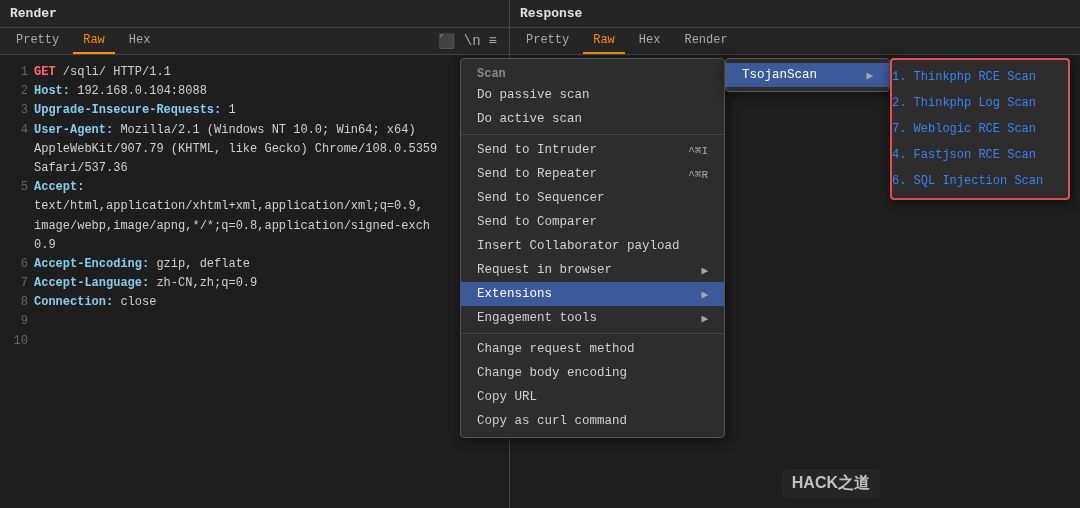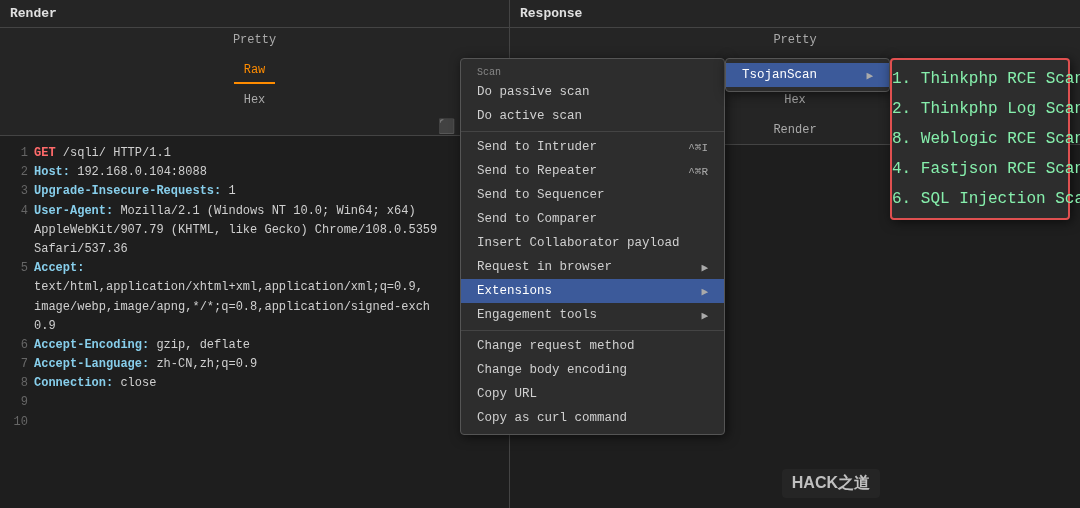--- a/index.html
+++ b/index.html
@@ -52,7 +52,6 @@
       border-bottom: 1px solid #444;
       padding: 0 6px;
       gap: 4px;
-      flex-direction: column;
     }
 
     .tab-item {

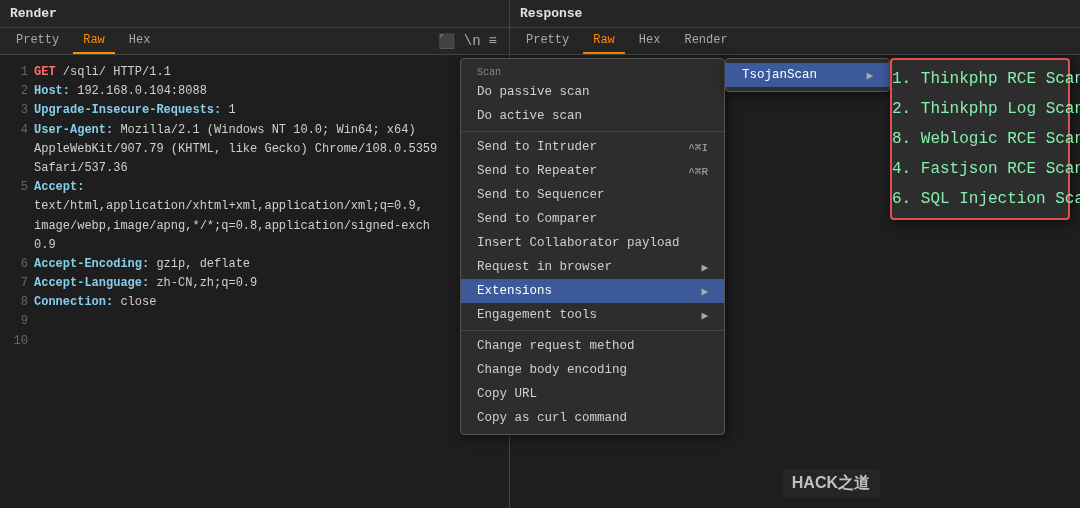--- a/index.html
+++ b/index.html
@@ -162,9 +162,9 @@
 
     .menu-section-label {
       padding: 4px 16px 2px;
-      font-size: 10px;
+      font-size: 12px;
       color: #888;
-      font-weight: normal;
+      font-weight: bold;
     }
 
     

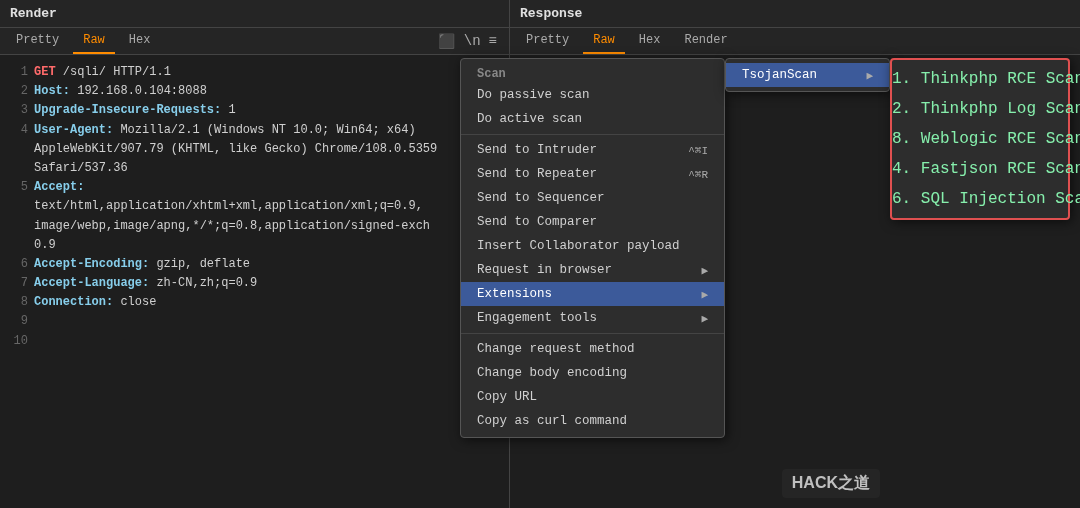--- a/index.html
+++ b/index.html
@@ -197,8 +197,8 @@
 
     .scan-item {
       padding: 6px 0;
-      font-size: 16px;
-      color: #86efac;
+      font-size: 12px;
+      color: #3b82f6;
       cursor: pointer;
       white-space: nowrap;
     }

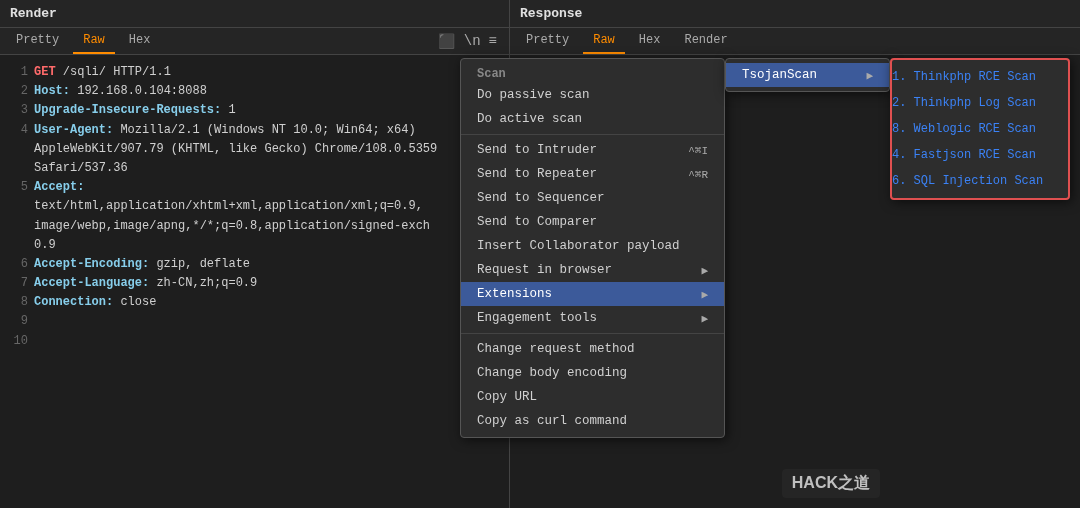--- a/index.html
+++ b/index.html
@@ -328,7 +328,7 @@
 <div class="scan-submenu">
   <div class="scan-item">1. Thinkphp RCE Scan</div>
   <div class="scan-item">2. Thinkphp Log Scan</div>
-  <div class="scan-item">8. Weblogic RCE Scan</div>
+  <div class="scan-item">7. Weblogic RCE Scan</div>
   <div class="scan-item">4. Fastjson RCE Scan</div>
   <div class="scan-item">6. SQL Injection Scan</div>
 </div>

